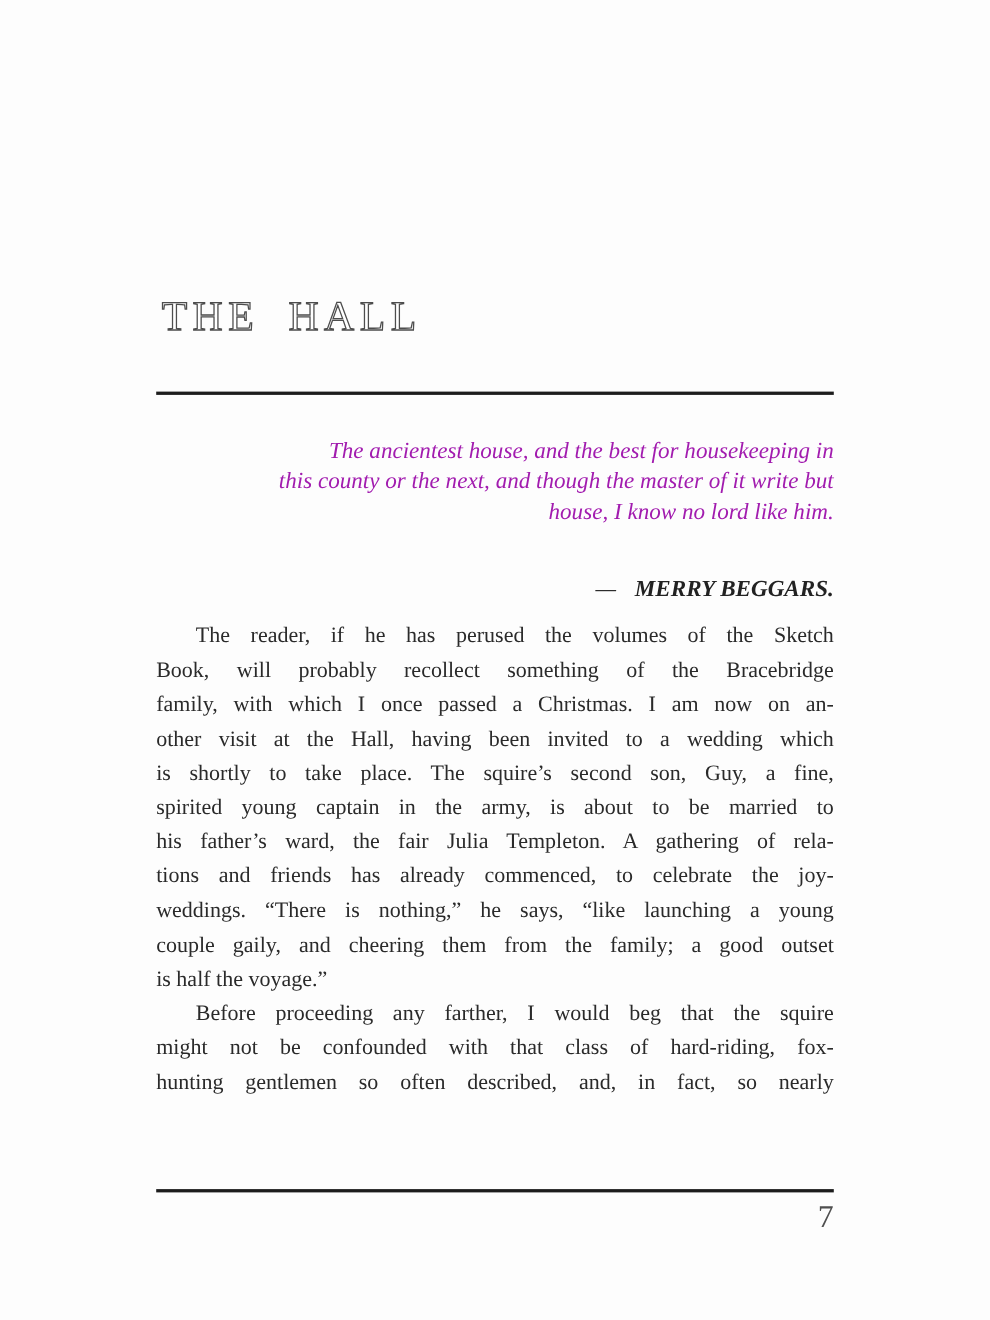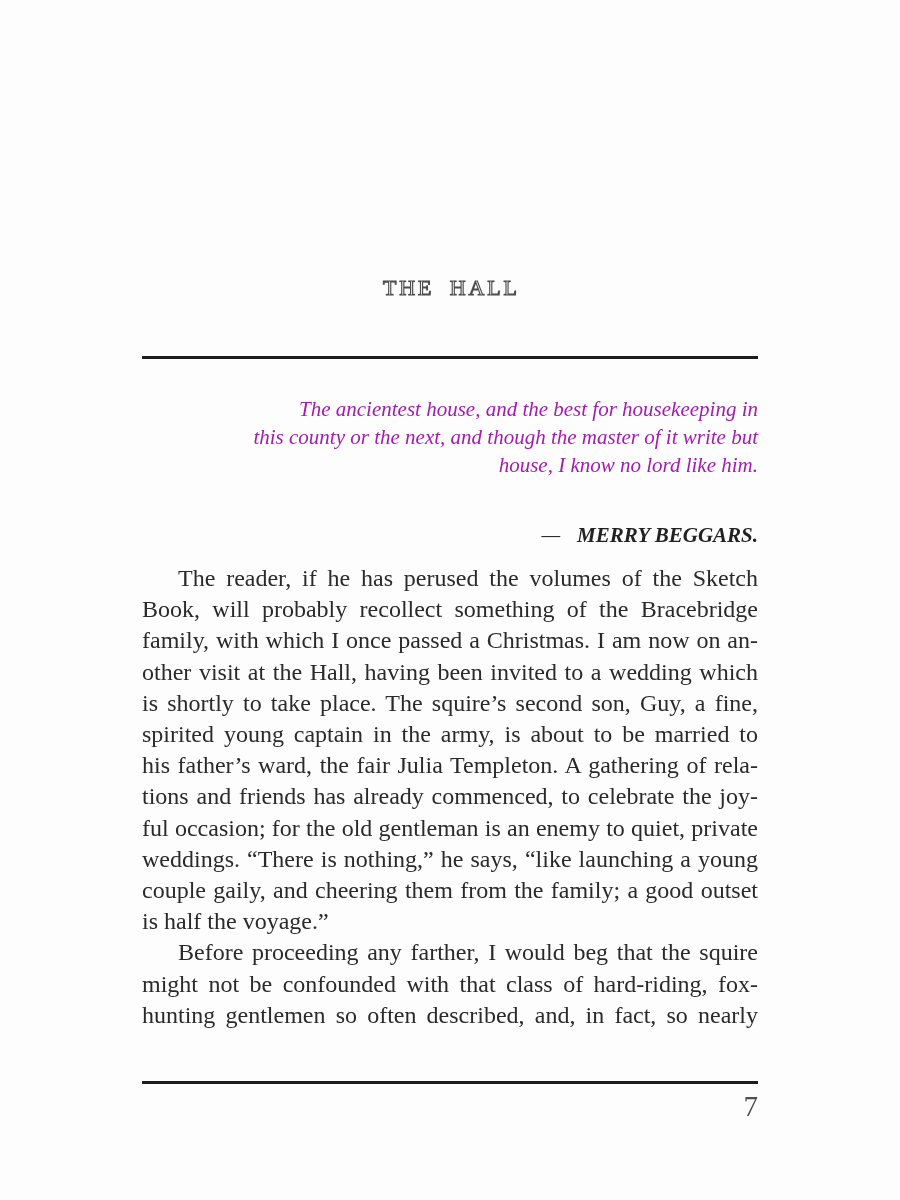--- a/index.html
+++ b/index.html
@@ -23,8 +23,7 @@
   
   .chapter-title {
     top: 268px;
-    text-align: center;
-    font-size: 22px;
+    font-size: 38px;
     line-height: 40px;
     letter-spacing: 0.13em;
     word-spacing: 0.32em;

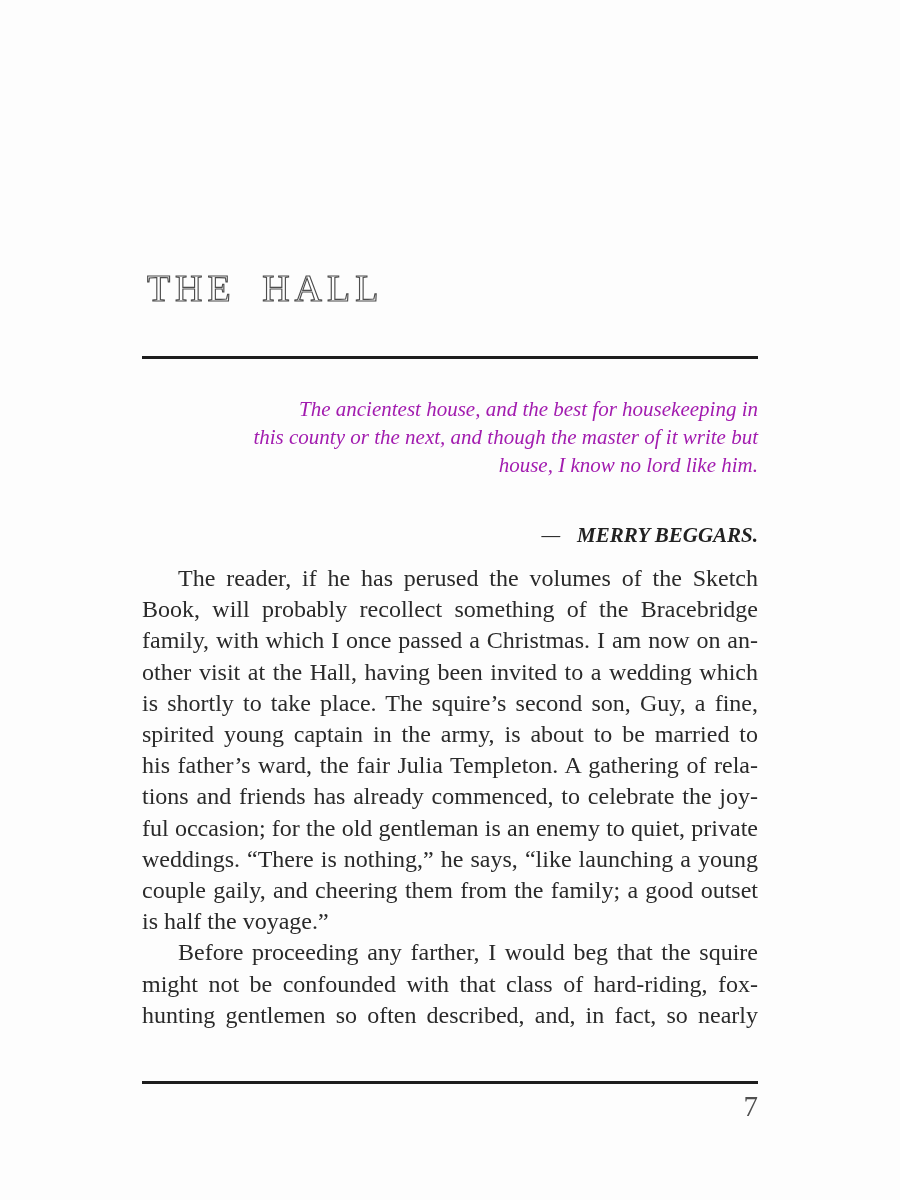--- a/index.html
+++ b/index.html
@@ -68,7 +68,7 @@
 
   .body-text {
     top: 563px;
-    font-size: 24px;
+    font-size: 20px;
     line-height: 31.2px;
     color: #2a2a2a;
   }

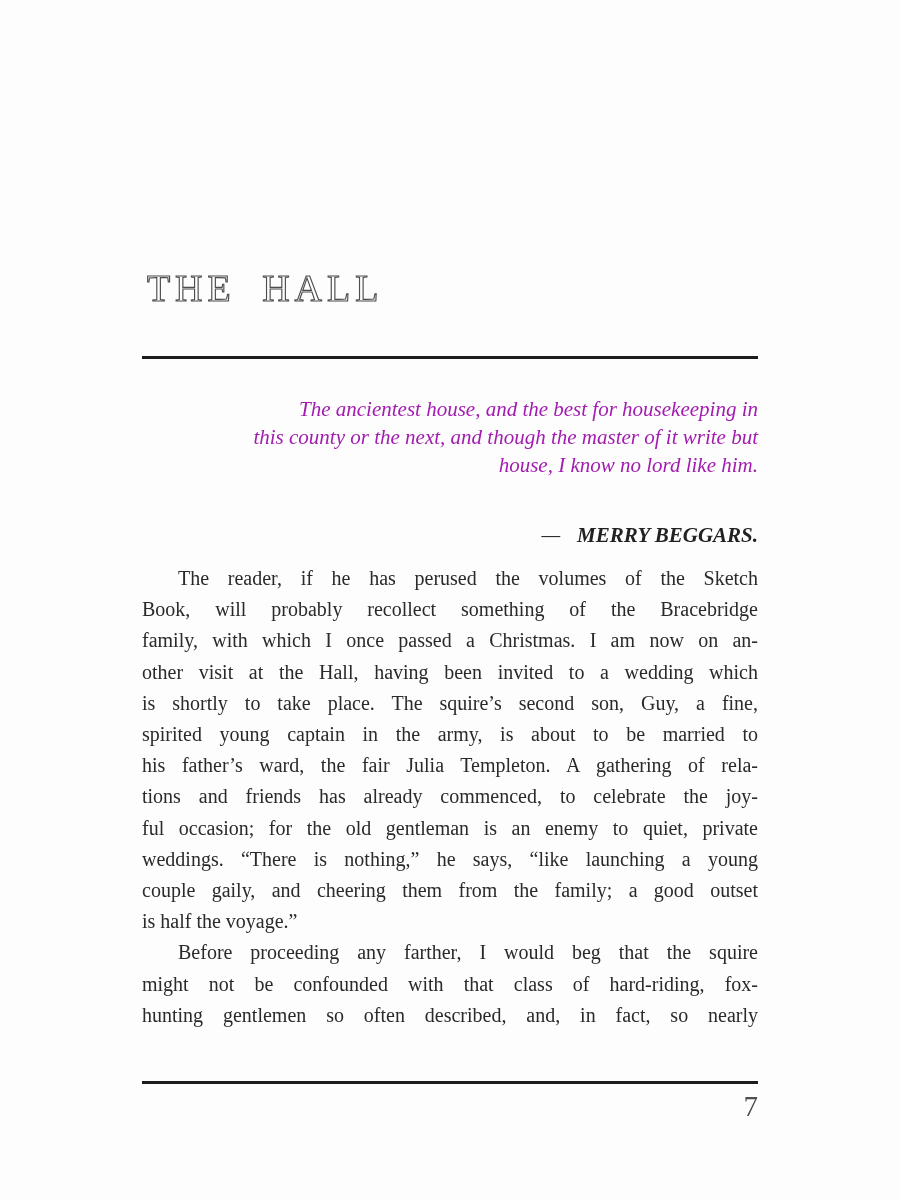--- a/index.html
+++ b/index.html
@@ -118,7 +118,6 @@
         <div class="body-line">spirited young captain in the army, is about to be married to</div>
         <div class="body-line">his father’s ward, the fair Julia Templeton. A gathering of rela-</div>
         <div class="body-line">tions and friends has already commenced, to celebrate the joy-</div>
-        <div class="body-line">ful occasion; for the old gentleman is an enemy to quiet, private</div>
         <div class="body-line">weddings. “There is nothing,” he says, “like launching a young</div>
         <div class="body-line">couple gaily, and cheering them from the family; a good outset</div>
         <div class="body-line lastline">is half the voyage.”</div>

